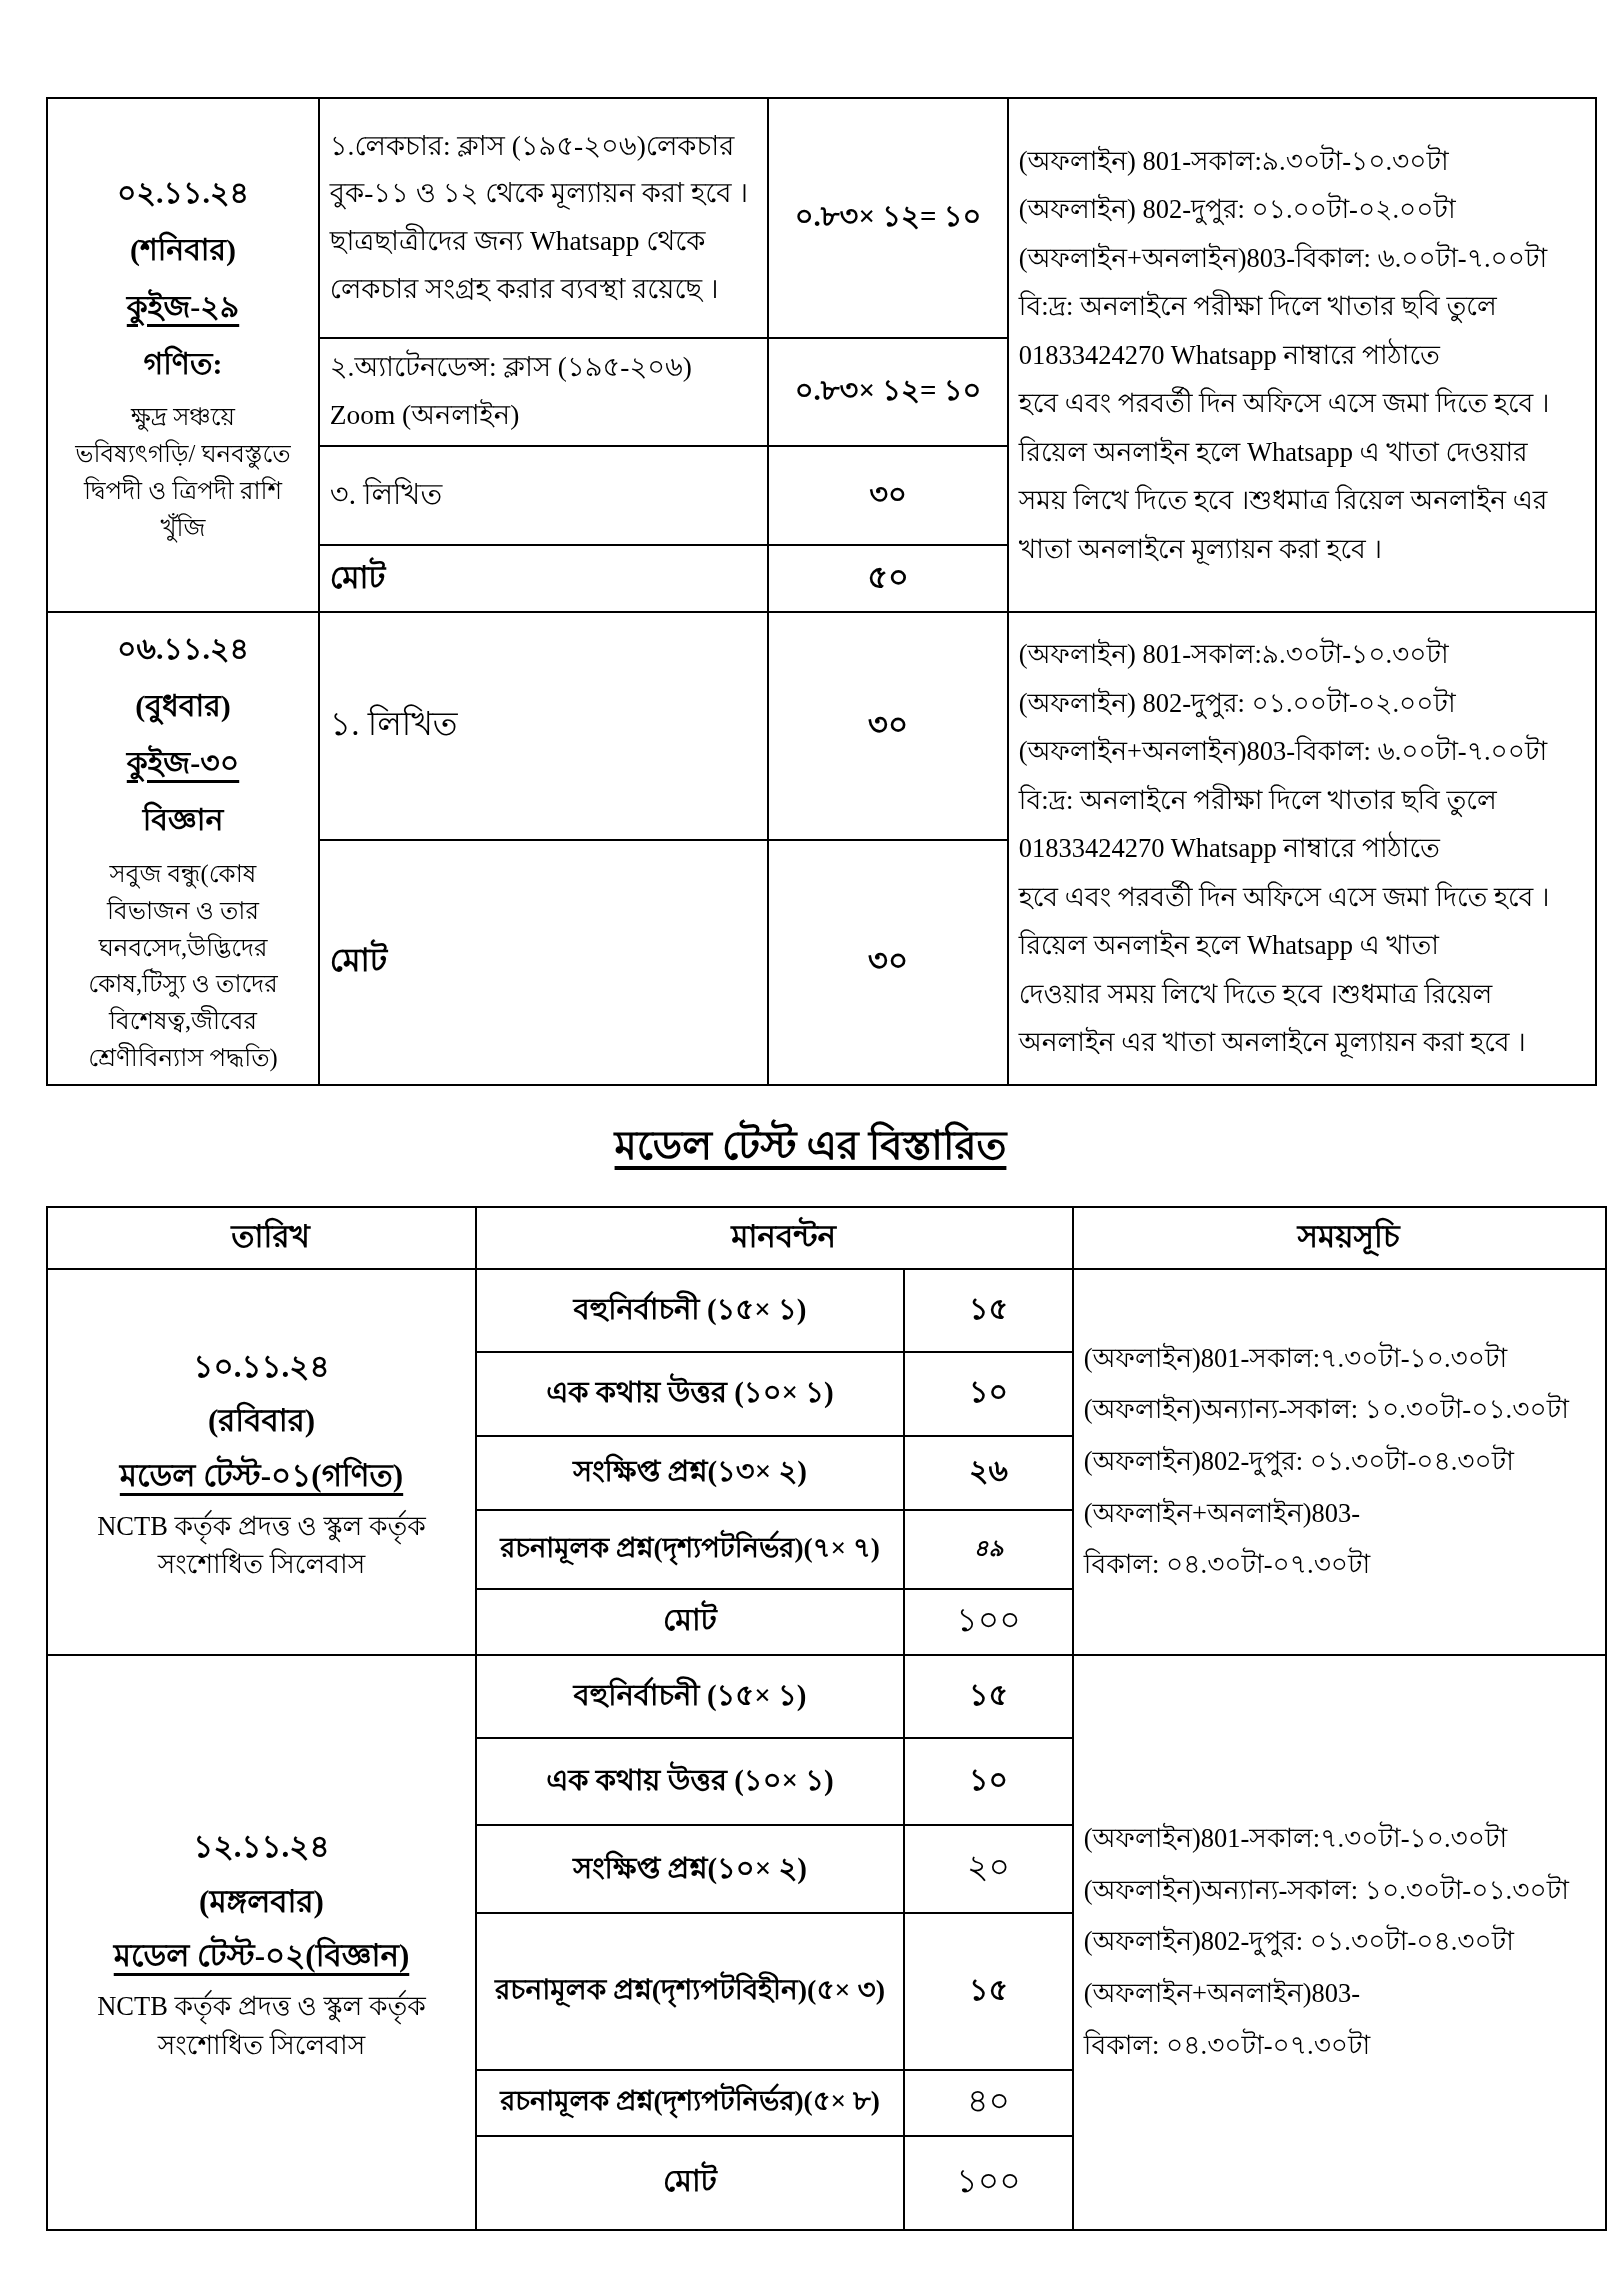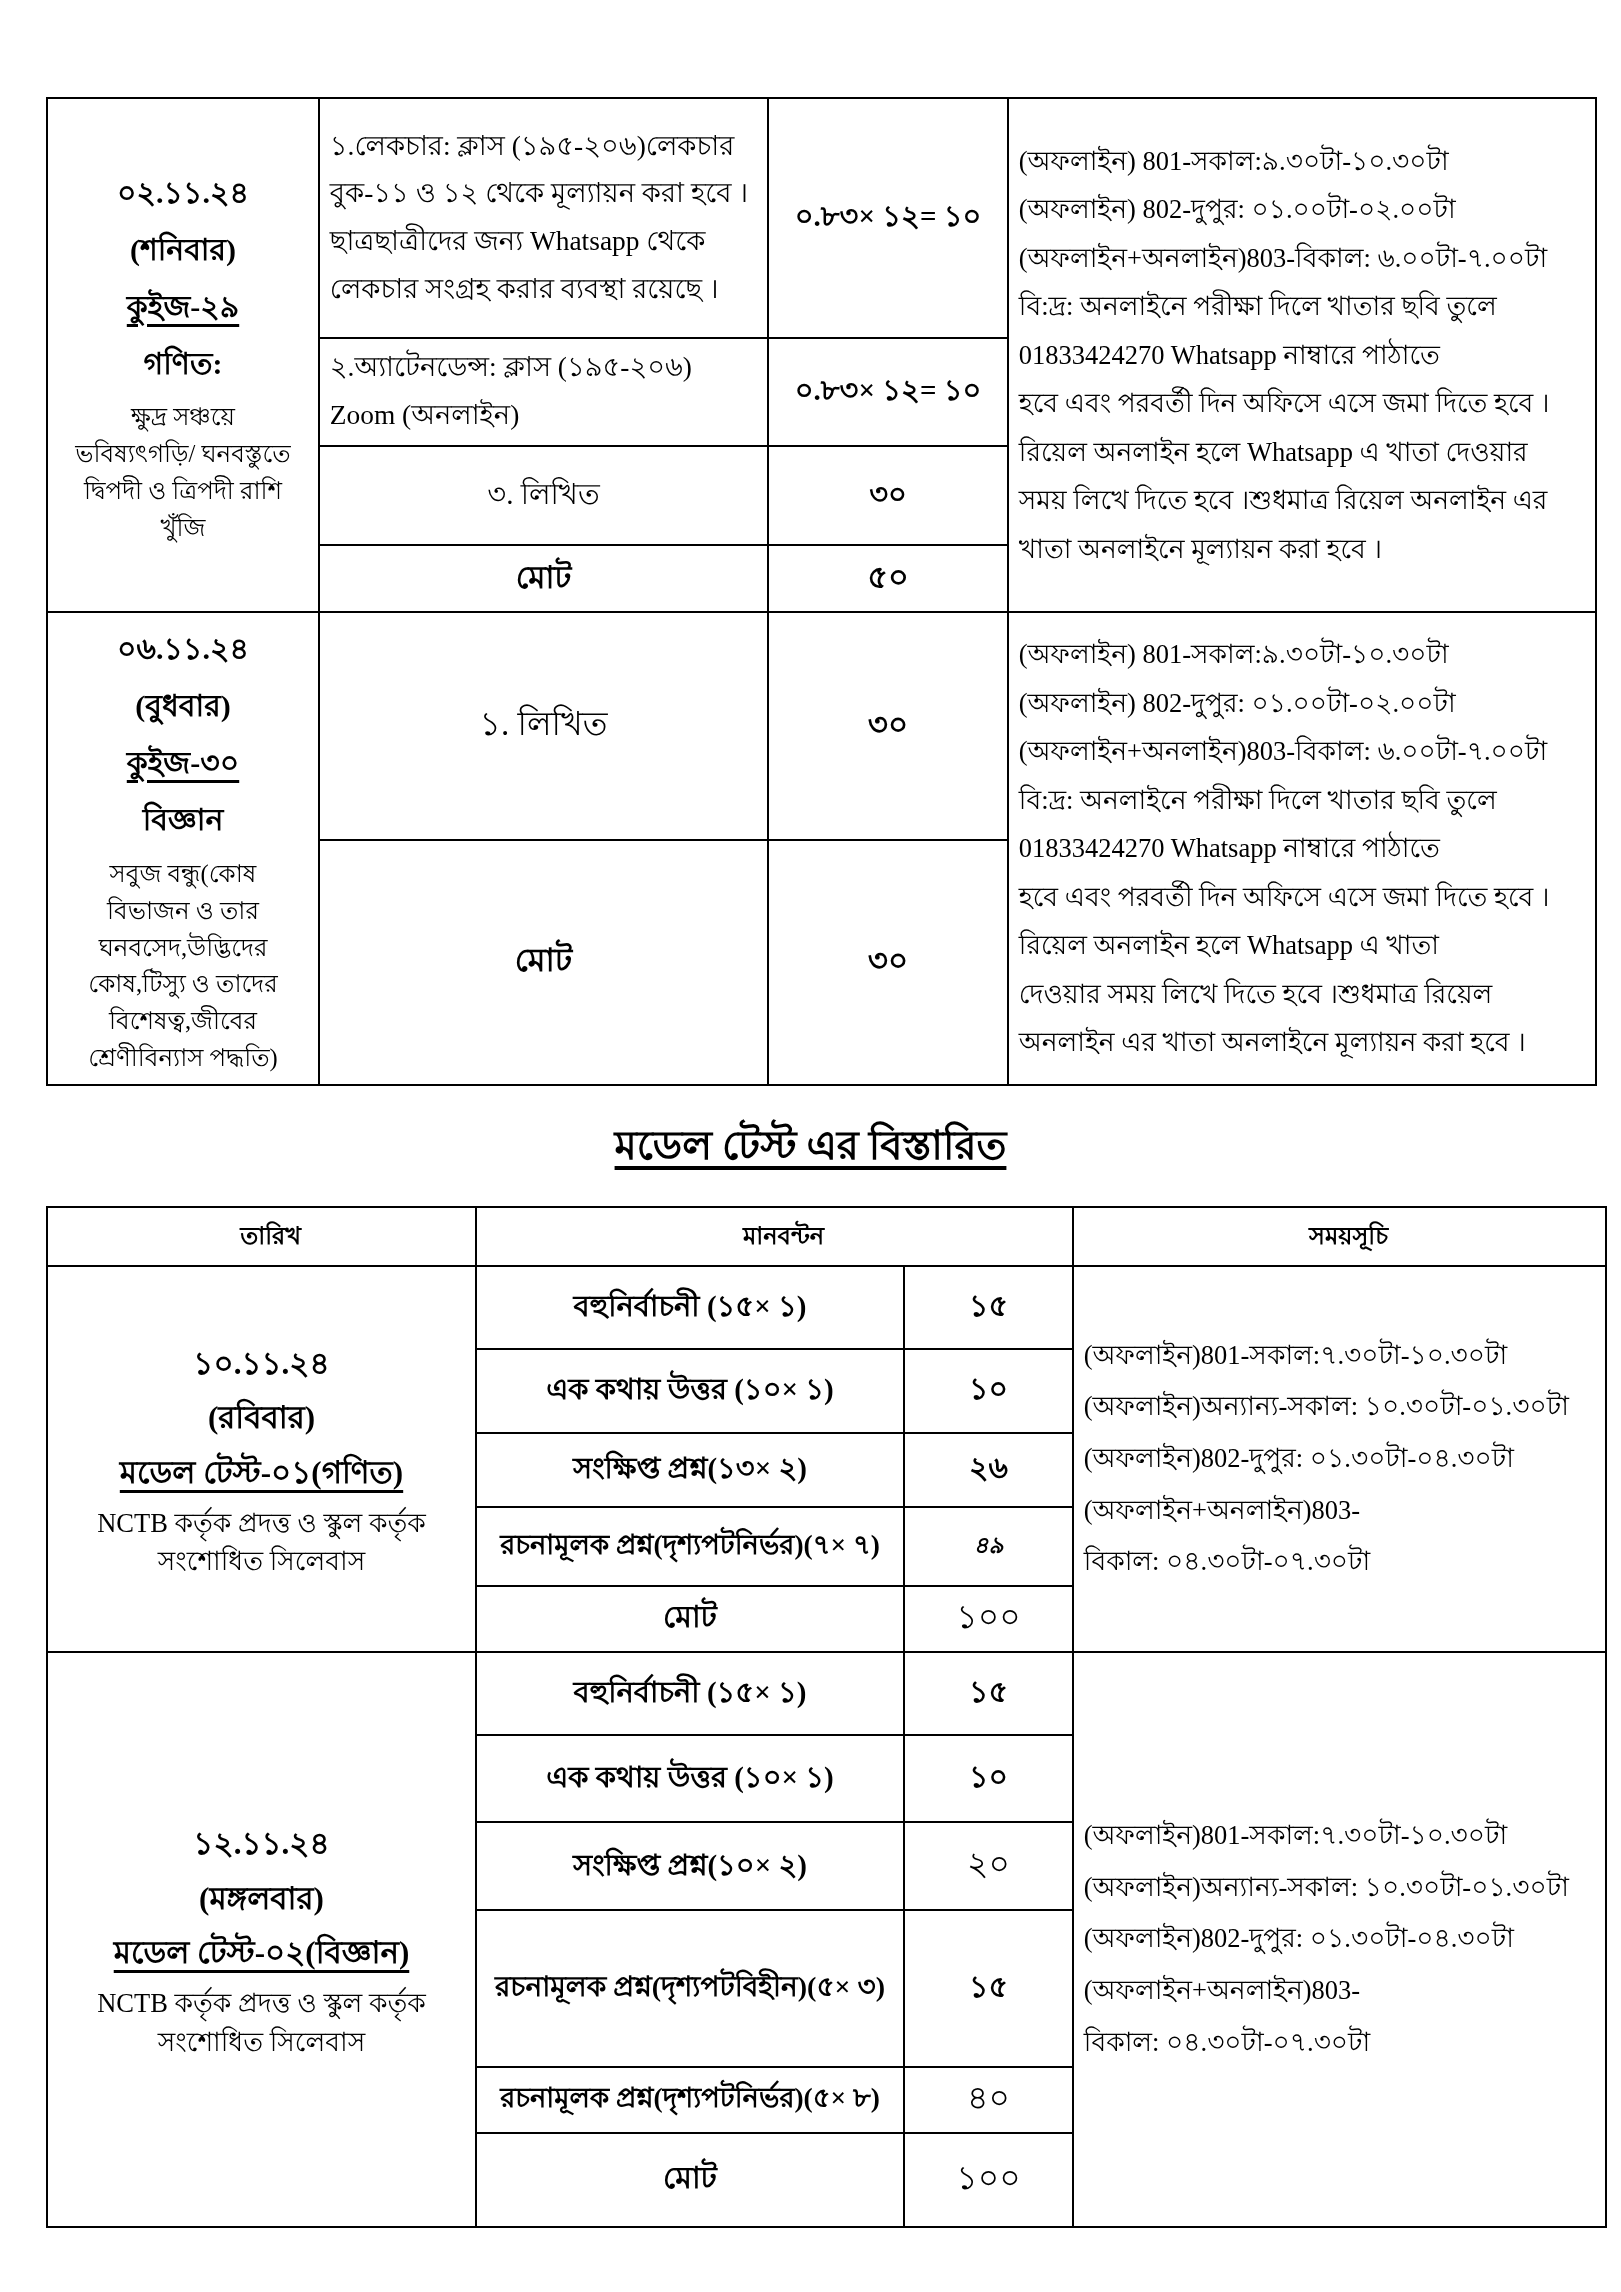--- a/index.html
+++ b/index.html
@@ -16,7 +16,7 @@
   .topic{font-size:24.5px;font-weight:normal;line-height:1.5;margin-top:7.8px;padding:0 13.7px;}
   .syllabus{font-size:26.5px;font-weight:normal;line-height:1.45;margin-top:3.9px;}
   .para{font-size:27.4px;line-height:1.74;text-align:left;padding:7.8px 7.8px 7.8px 11.8px;}
-  .item-c{font-size:29px;text-align:center;margin-top:28px;}
+  .item-c{font-size:29px;text-align:left;margin-top:28px;}
   .bold{font-weight:bold;}
   .mark{font-size:29px;font-weight:bold;text-align:center;white-space:nowrap;}
   .sched{font-size:26.5px;line-height:1.83;text-align:left;padding:5.9px 3.9px;margin-top:28px;}

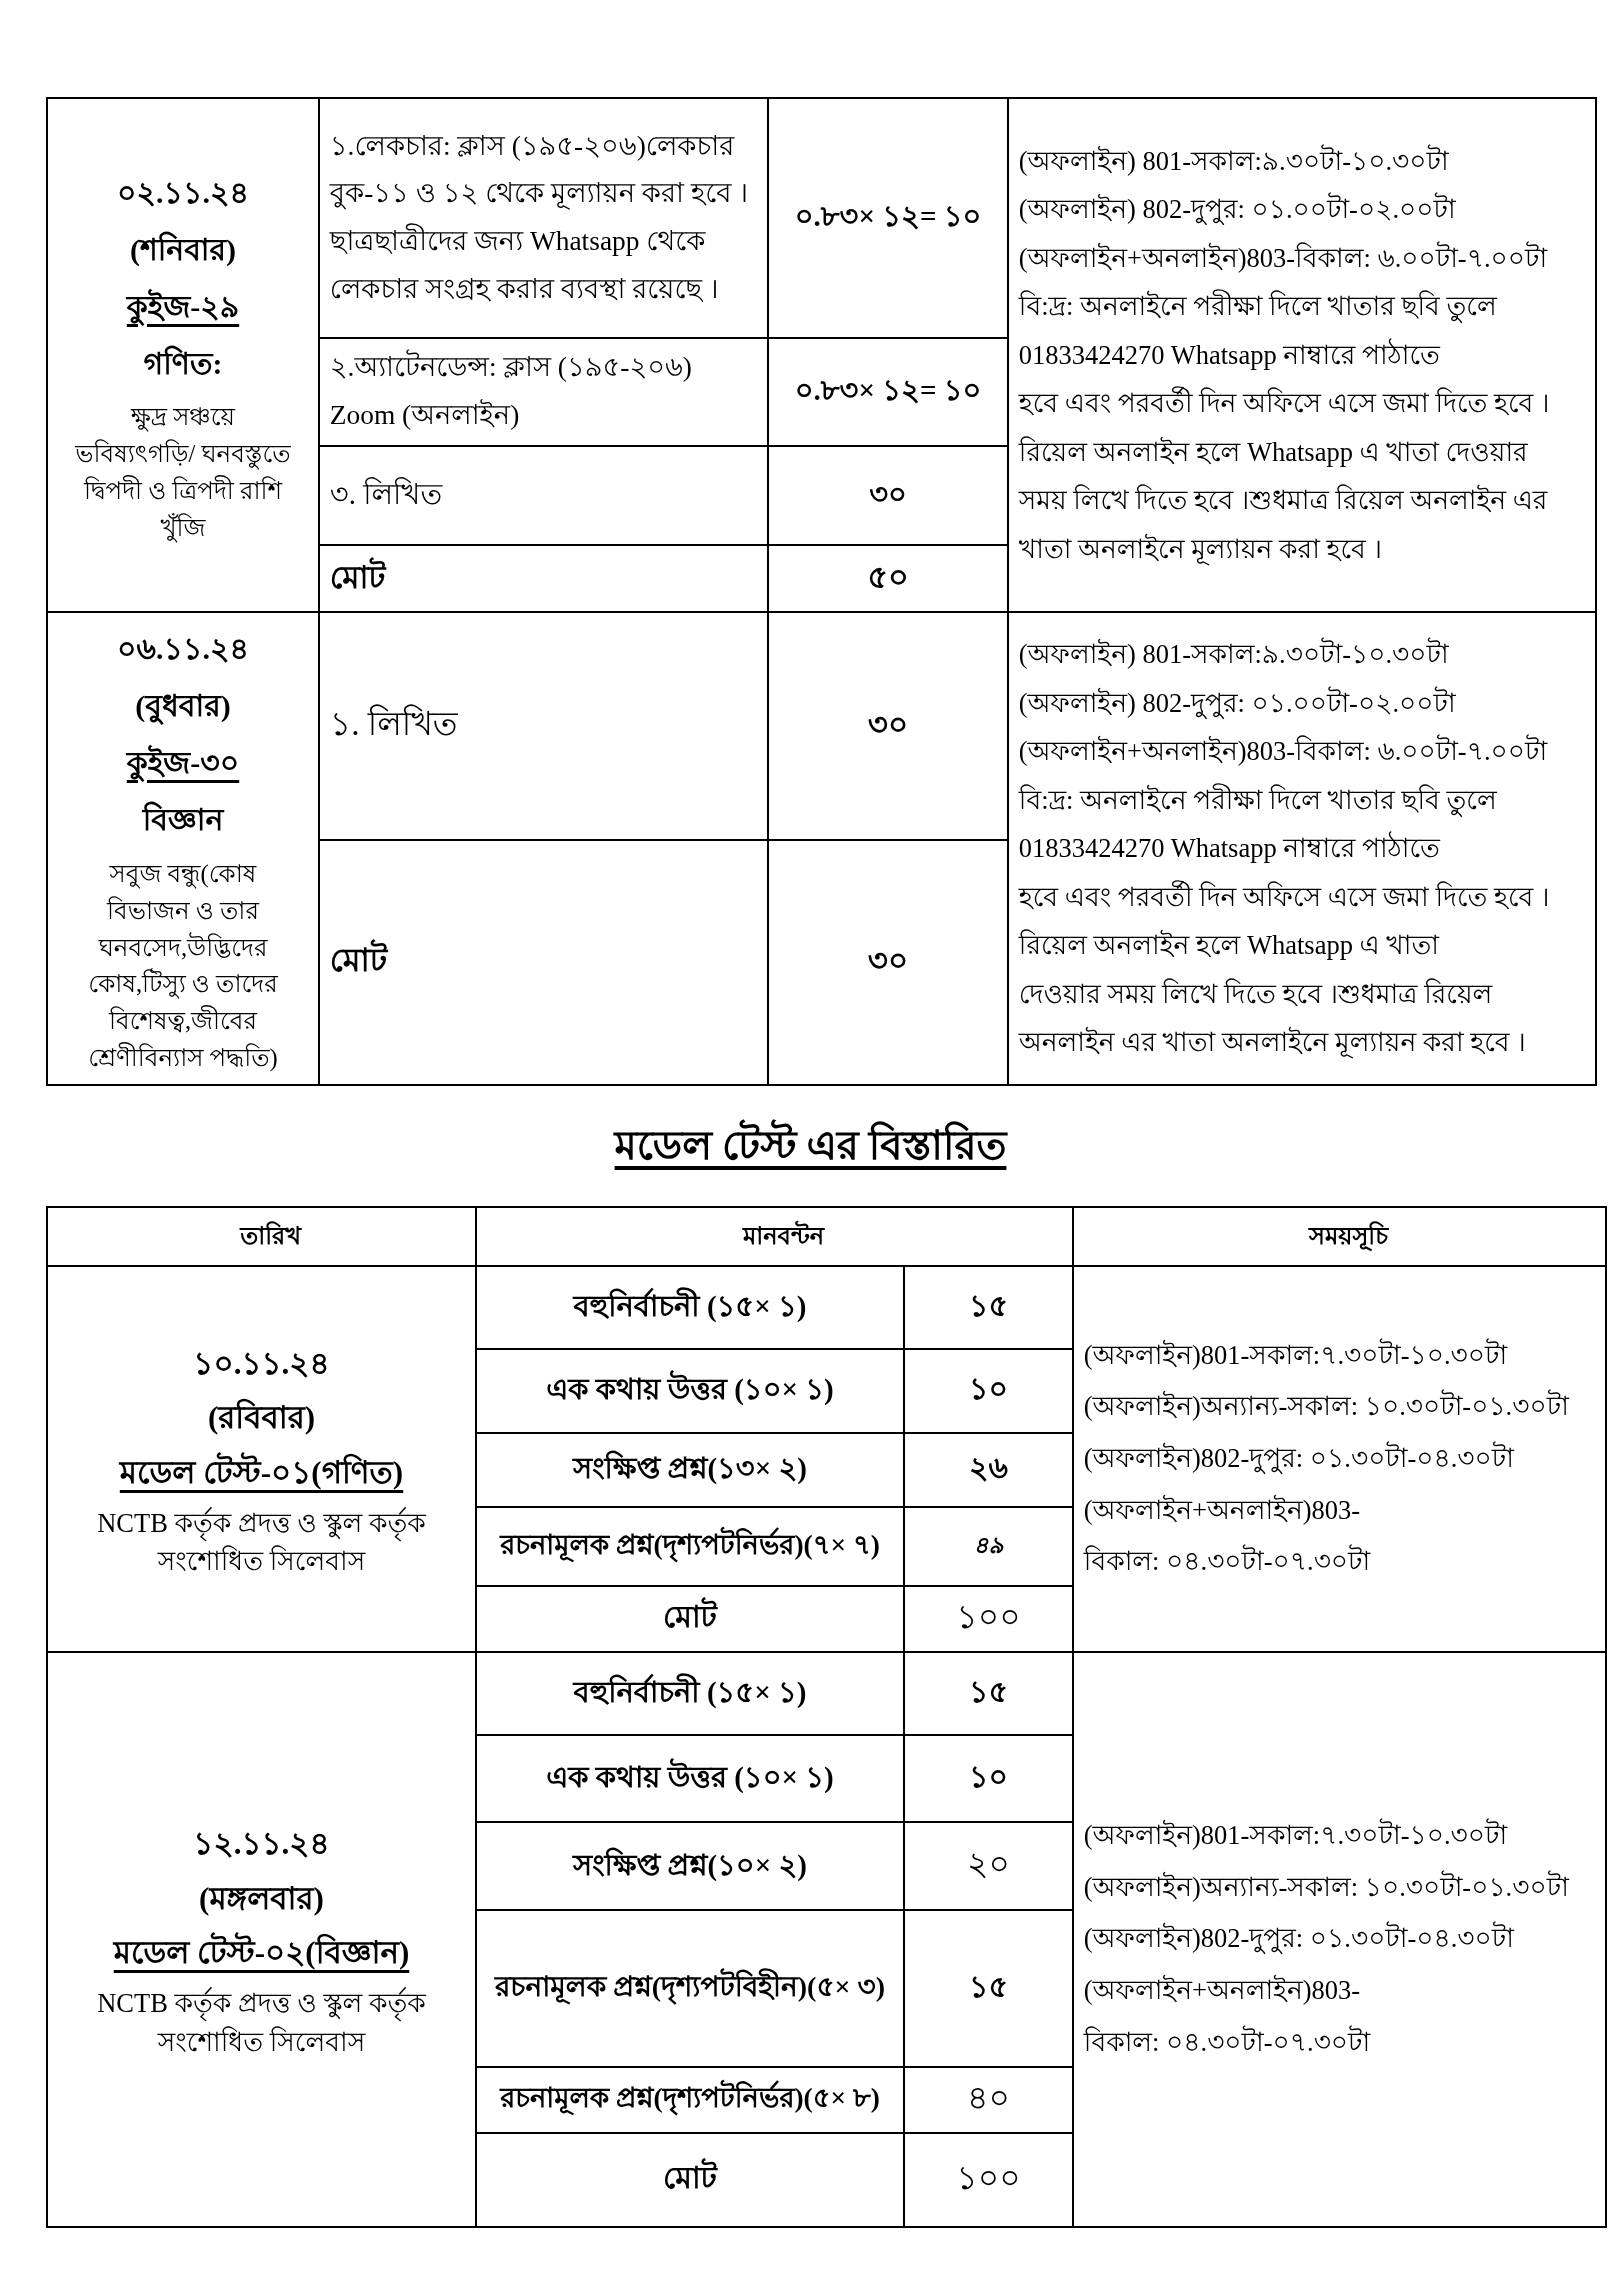--- a/index.html
+++ b/index.html
@@ -23,7 +23,7 @@
   .msched{font-size:26.5px;line-height:1.95;text-align:left;}
   .heading{font-size:40px;font-weight:bold;text-align:center;margin-top:28px;}
   .ul{text-decoration:underline;text-underline-offset:6.9px;}
-  .t2 th{font-size:24px;font-weight:600;padding-left:28px;}
+  .t2 th{font-size:31px;font-weight:600;padding-left:28px;}
   .mitem{font-size:29px;font-weight:600;text-align:center;}
   .mmark{font-size:30px;font-weight:bold;text-align:center;}
   .mmark.reg{font-weight:normal;font-size:33px;margin-top:15px;}

